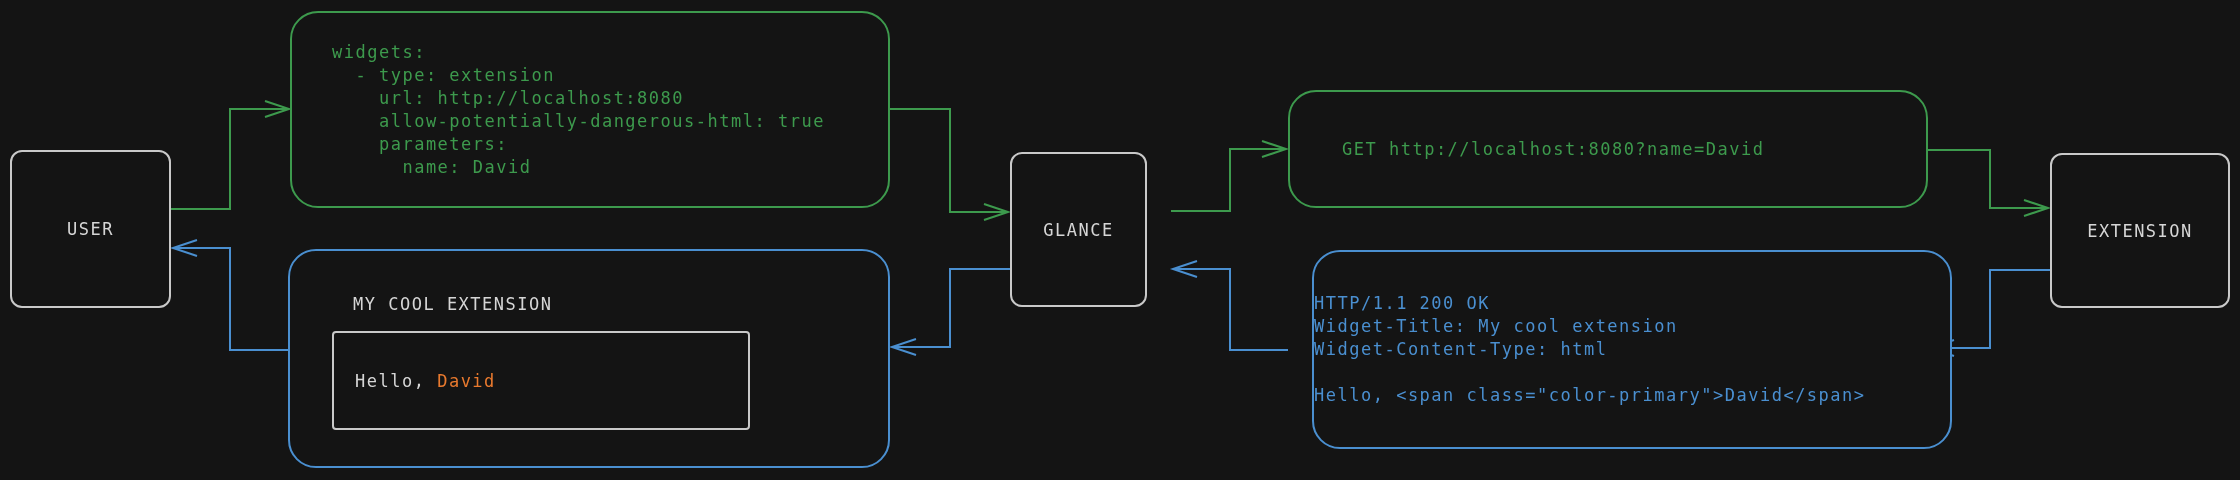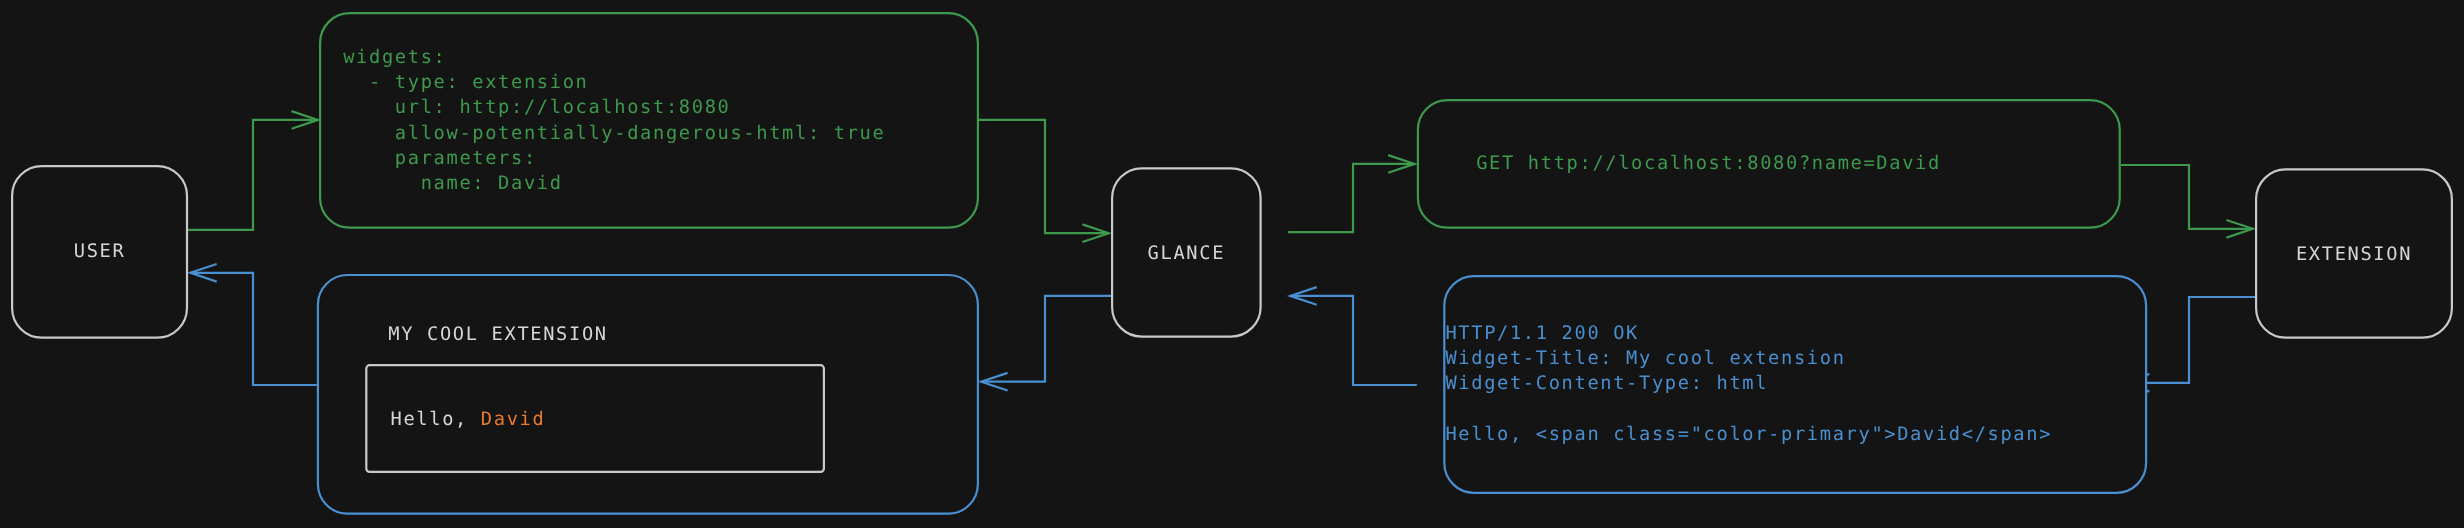--- a/index.html
+++ b/index.html
@@ -36,7 +36,7 @@
   }
   .msg-green{border-color:var(--request-green);color:var(--request-green);}
   .msg-blue{border-color:var(--response-blue);color:var(--response-blue);}
-  .msg-config{left:290px;top:11px;width:600px;height:197px;padding-left:20px;}
+  .msg-config{left:290px;top:11px;width:600px;height:197px;padding-left:40px;}
   .msg-request{left:1288px;top:90px;width:640px;height:118px;padding-left:52px;}
   .msg-response{left:1288px;top:250px;width:640px;height:199px;margin-left:24px;}
   .code-line{white-space:pre;line-height:23px;min-height:23px;}

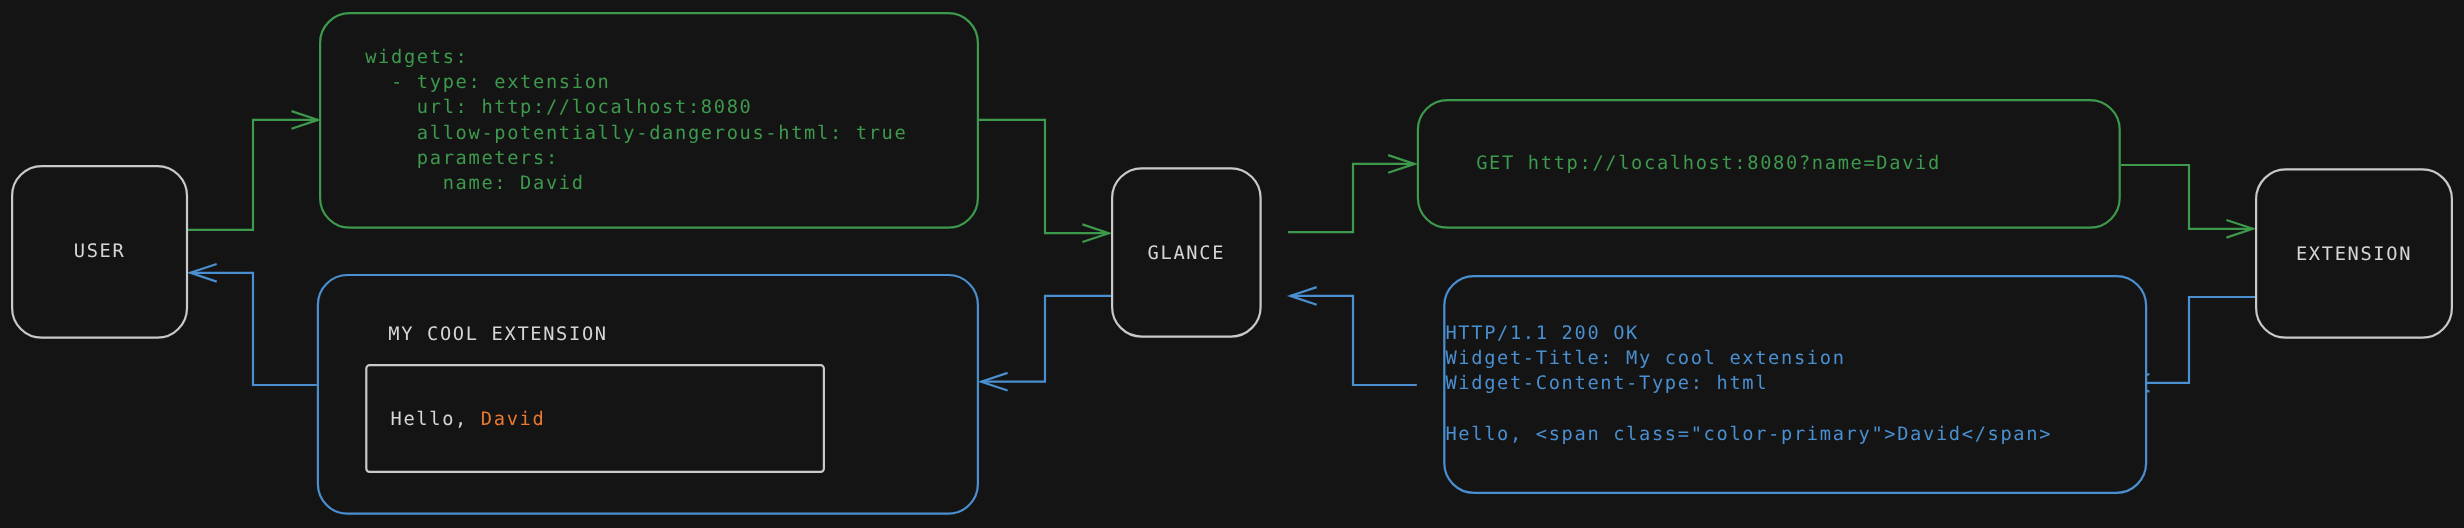--- a/index.html
+++ b/index.html
@@ -20,7 +20,7 @@
   .flow-svg{position:absolute;left:0;top:0;width:2240px;height:480px;}
 
   .node{
-    position:absolute;border:2px solid var(--neutral-grey);border-radius:28px;
+    position:absolute;border:2px solid var(--neutral-grey);border-radius:12px;
     display:flex;align-items:center;justify-content:center;
     color:var(--text-grey);font-size:17px;letter-spacing:1.5px;
     background:var(--background);

